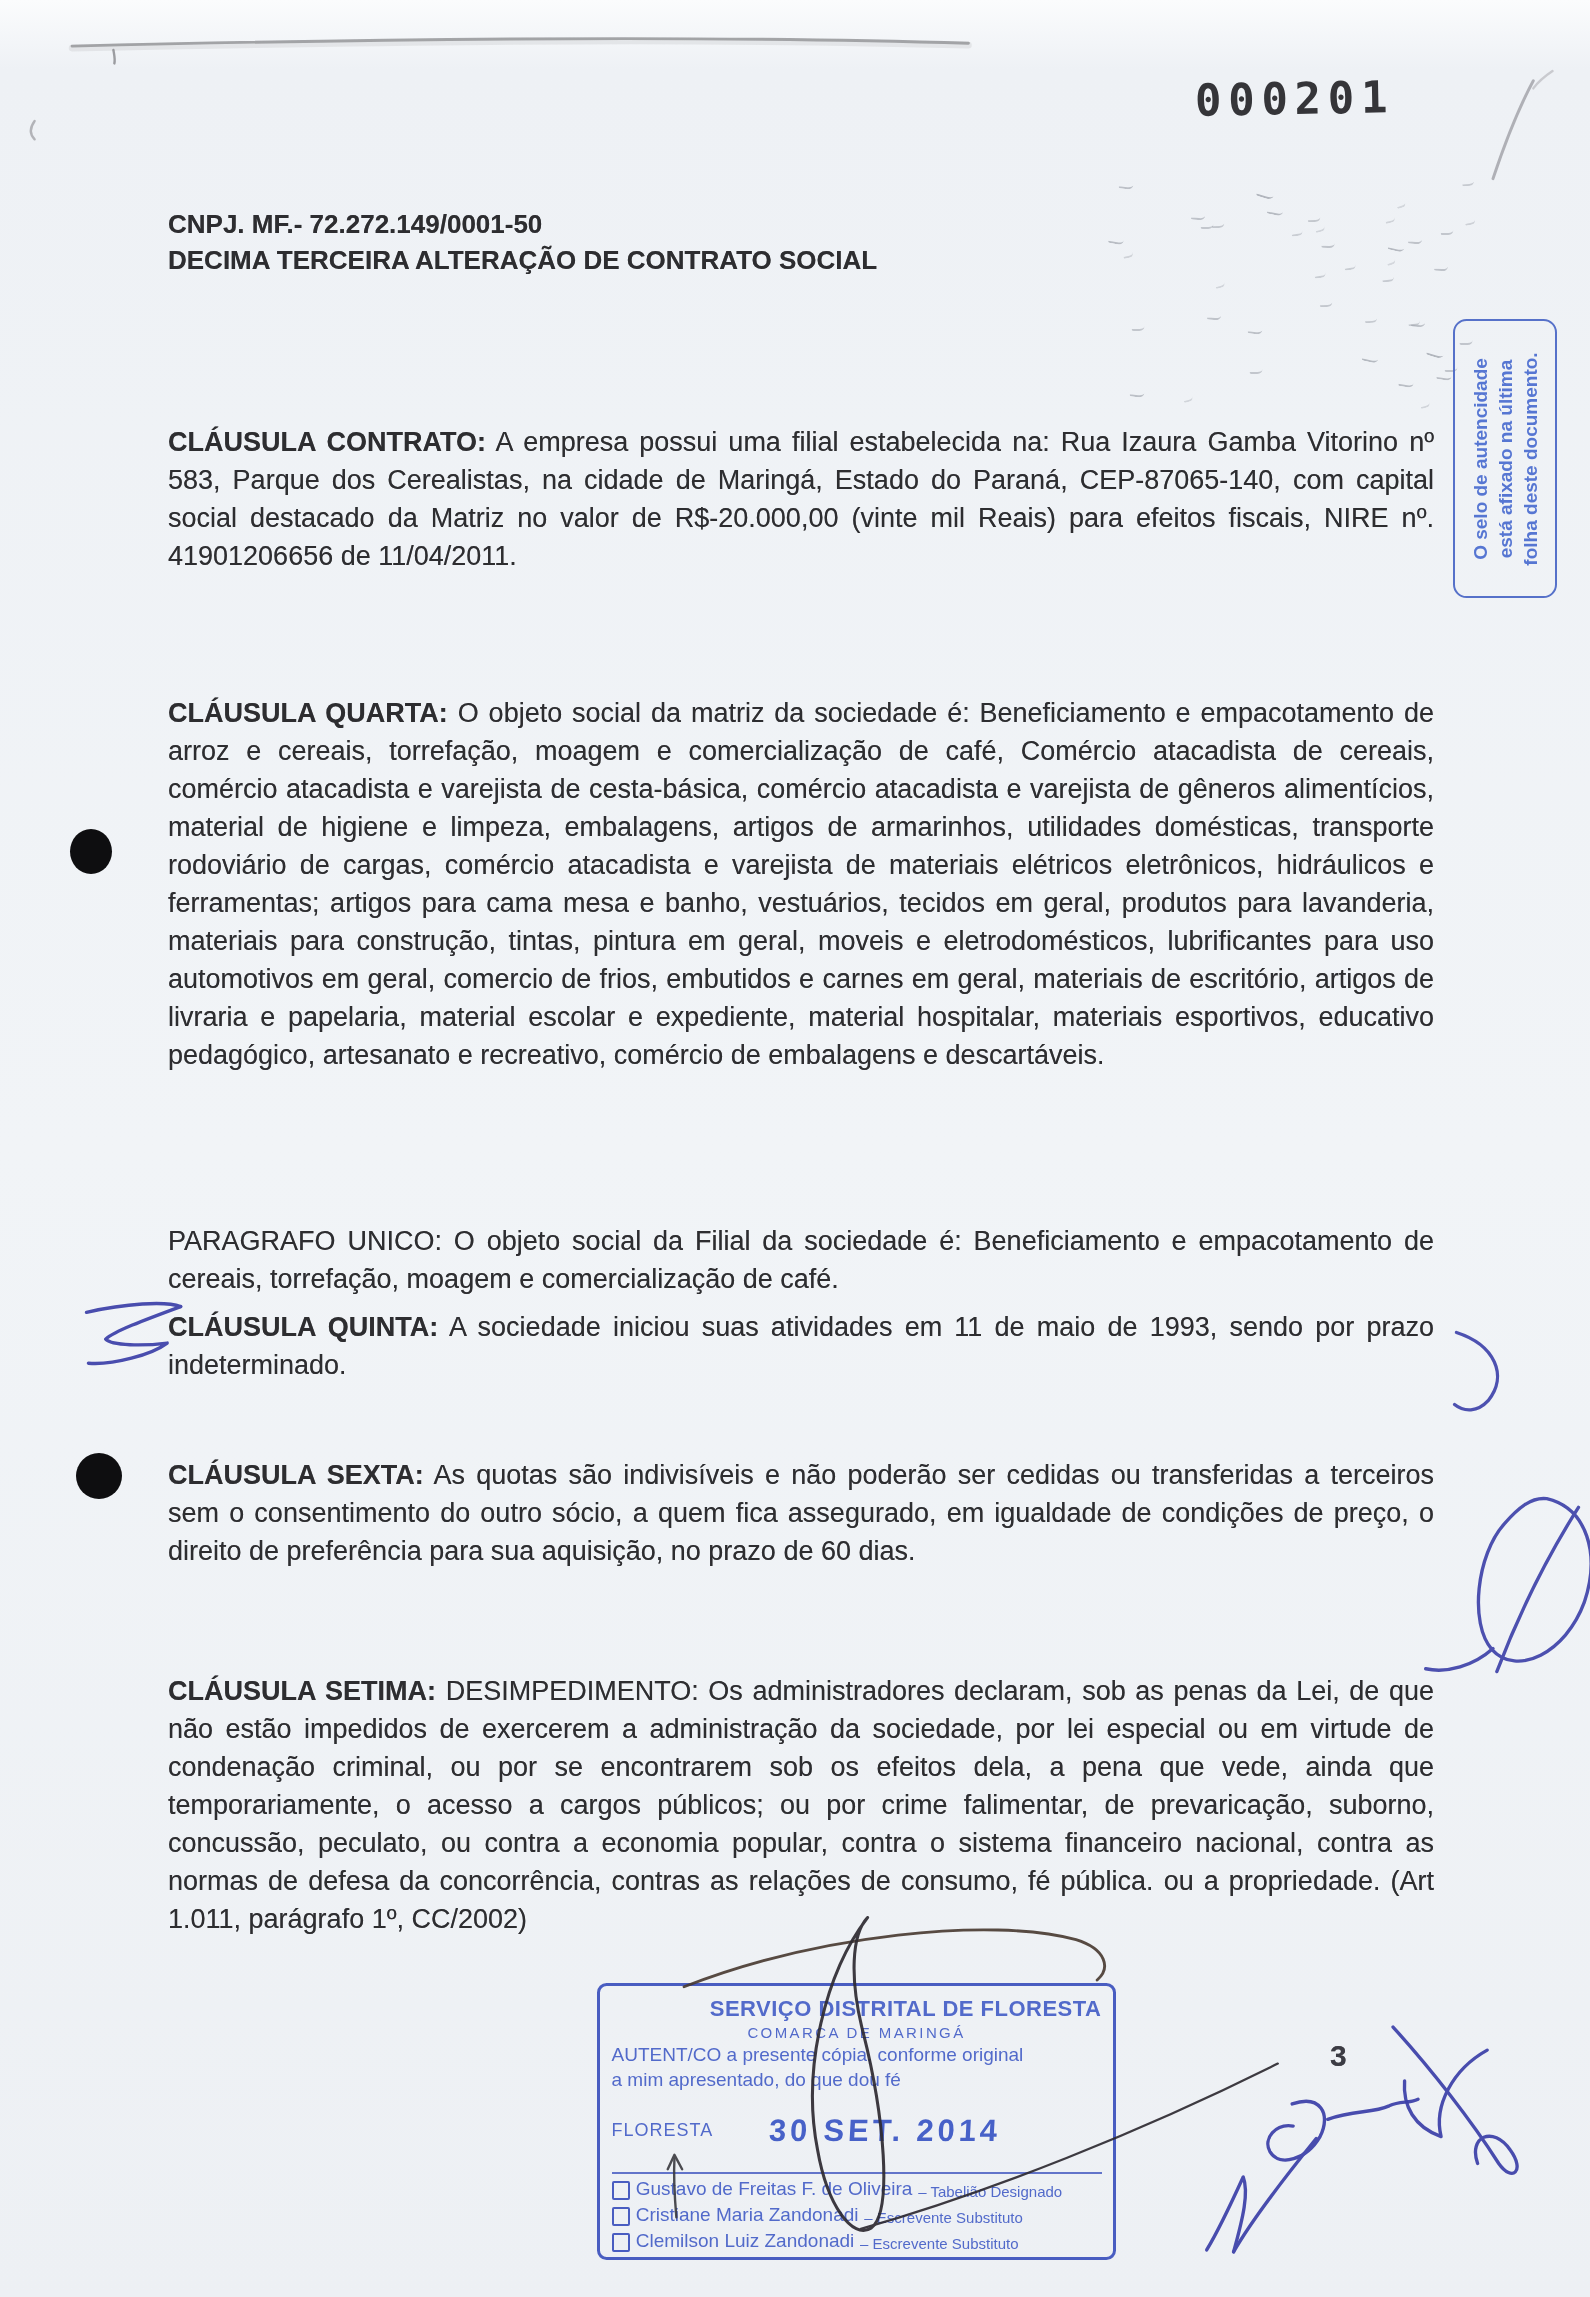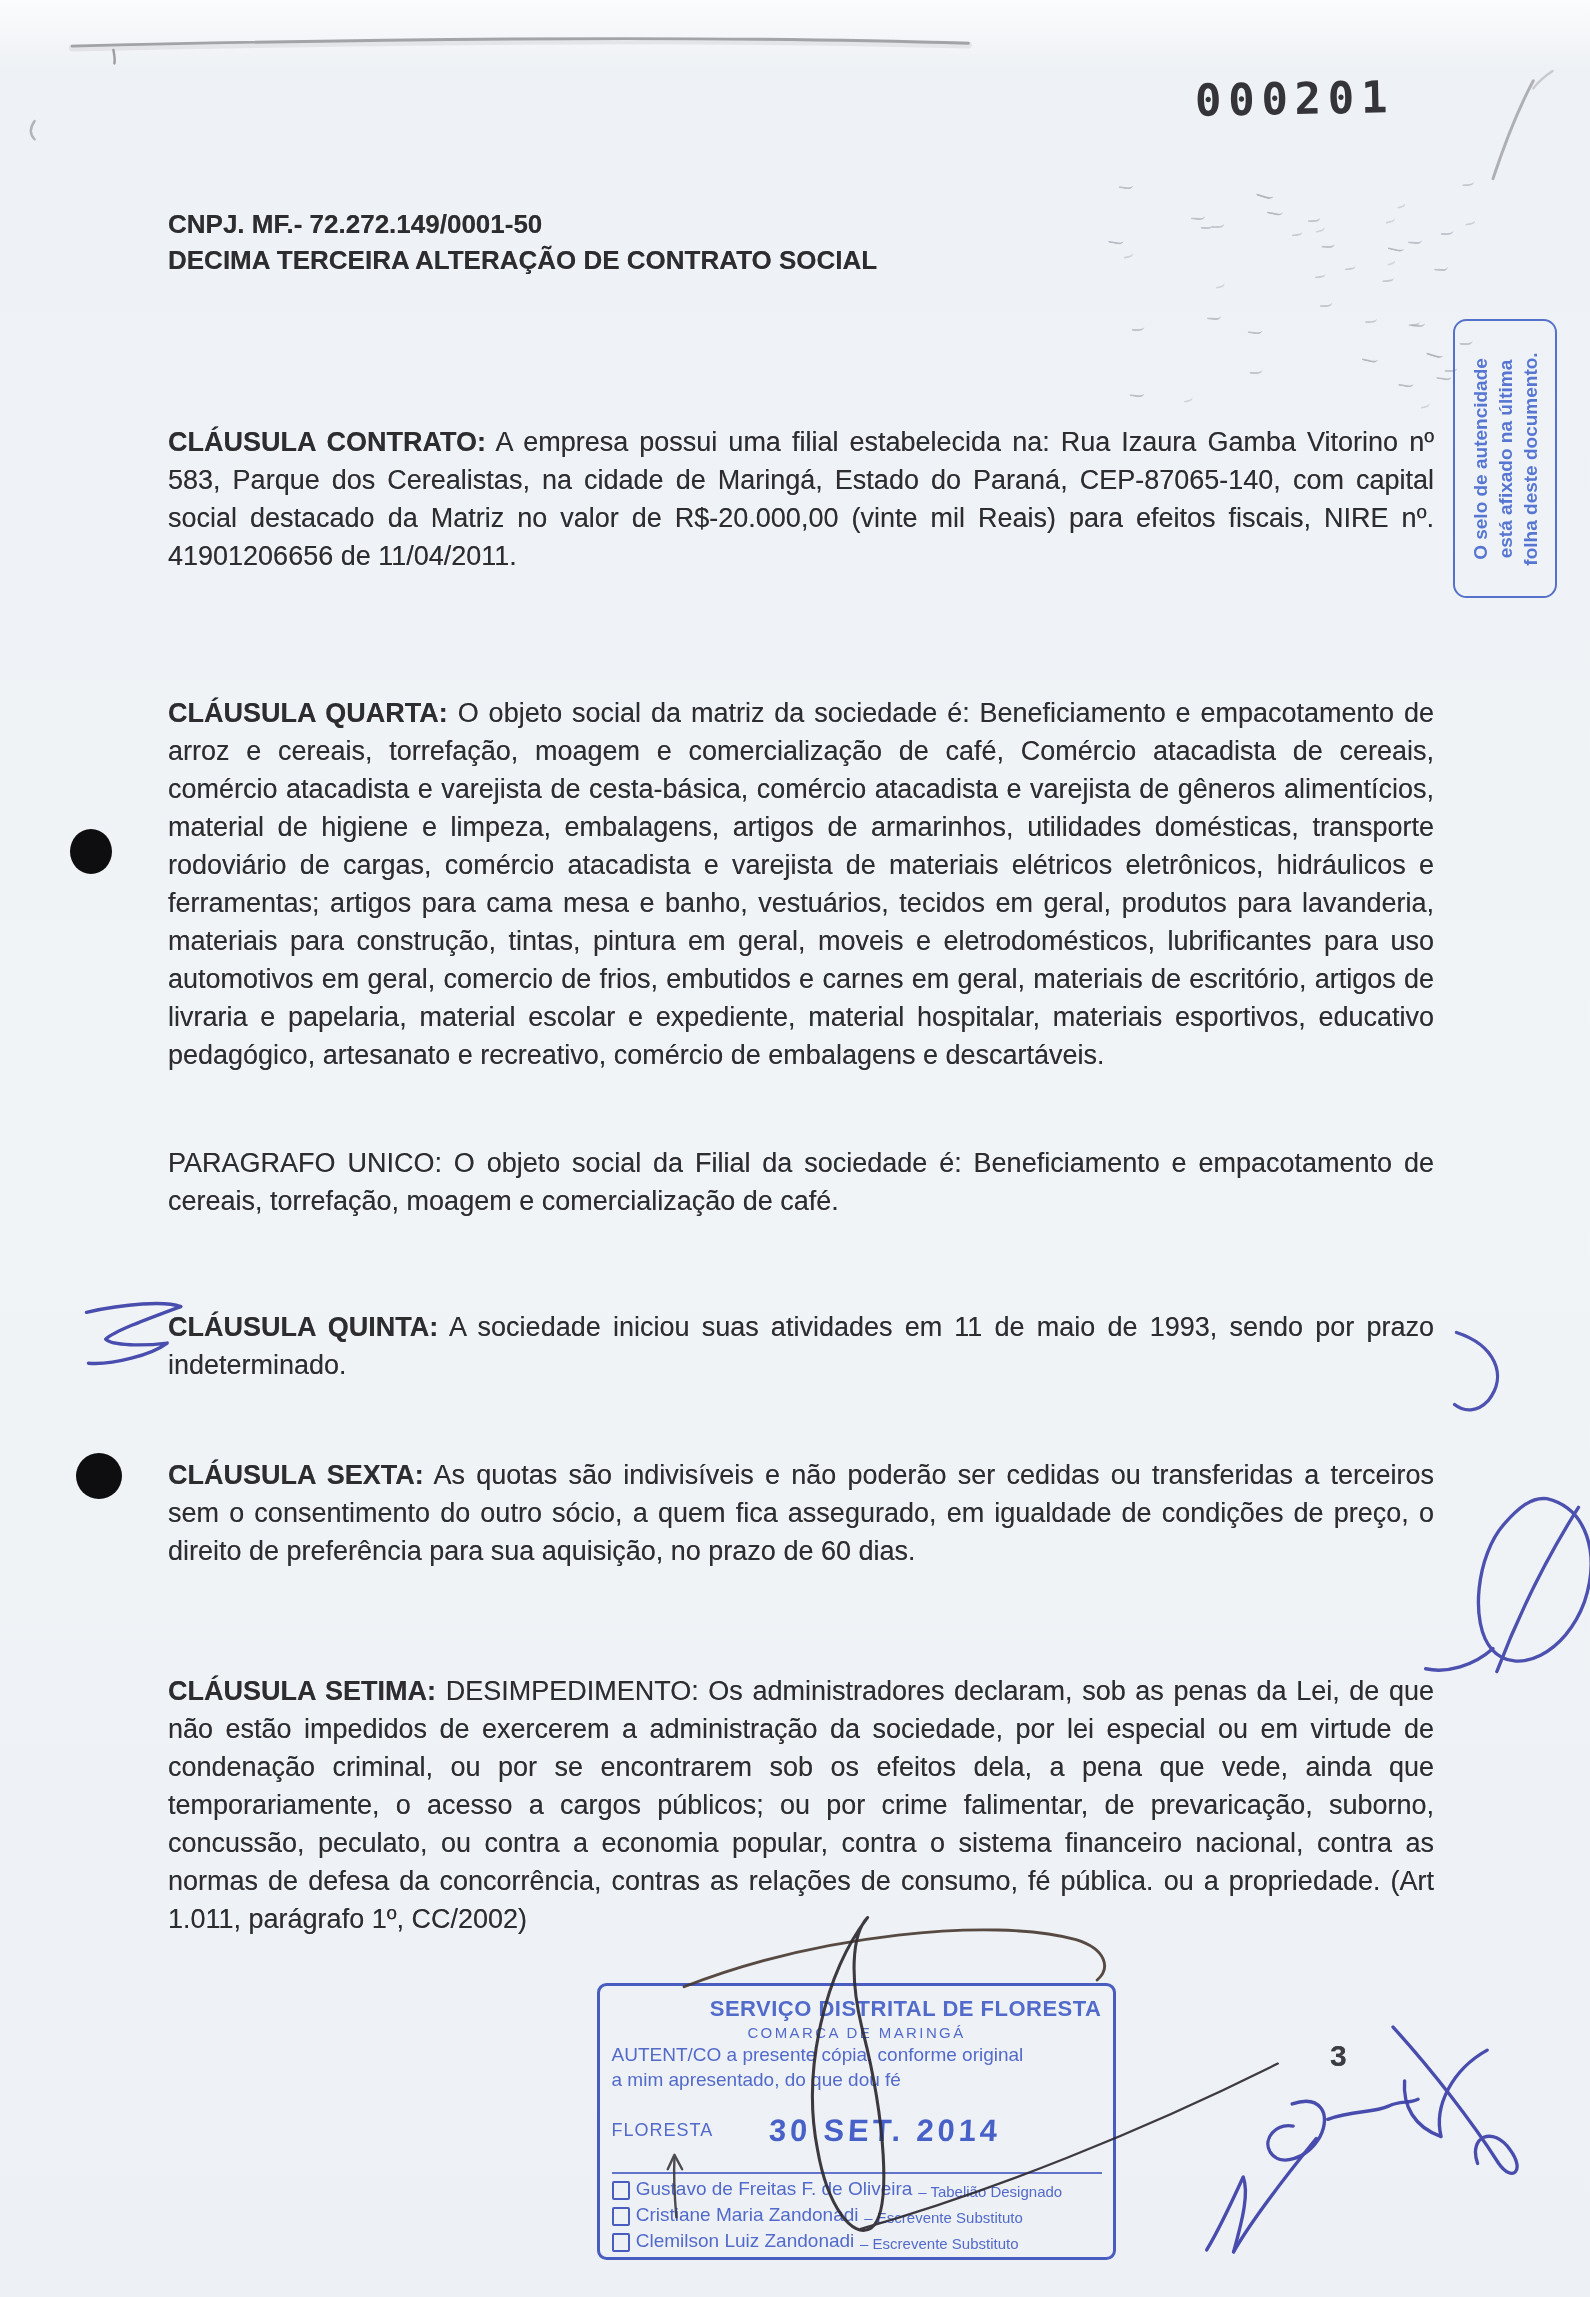--- a/index.html
+++ b/index.html
@@ -22,7 +22,7 @@
     text-align:justify;z-index:2;}
   .clabel{font-weight:bold;}
   .plain-label .clabel{font-weight:normal;}
-  .c3{top:423px;} .c4{top:694px;} .pu{top:1144px;}
+  .c3{top:423px;} .c4{top:694px;} .pu{top:1222px;}
   .c5{top:1308px;} .c6{top:1456px;} .c7{top:1672px;}
   
   .dot{background:#0e0e10;border-radius:50%;z-index:4;}

